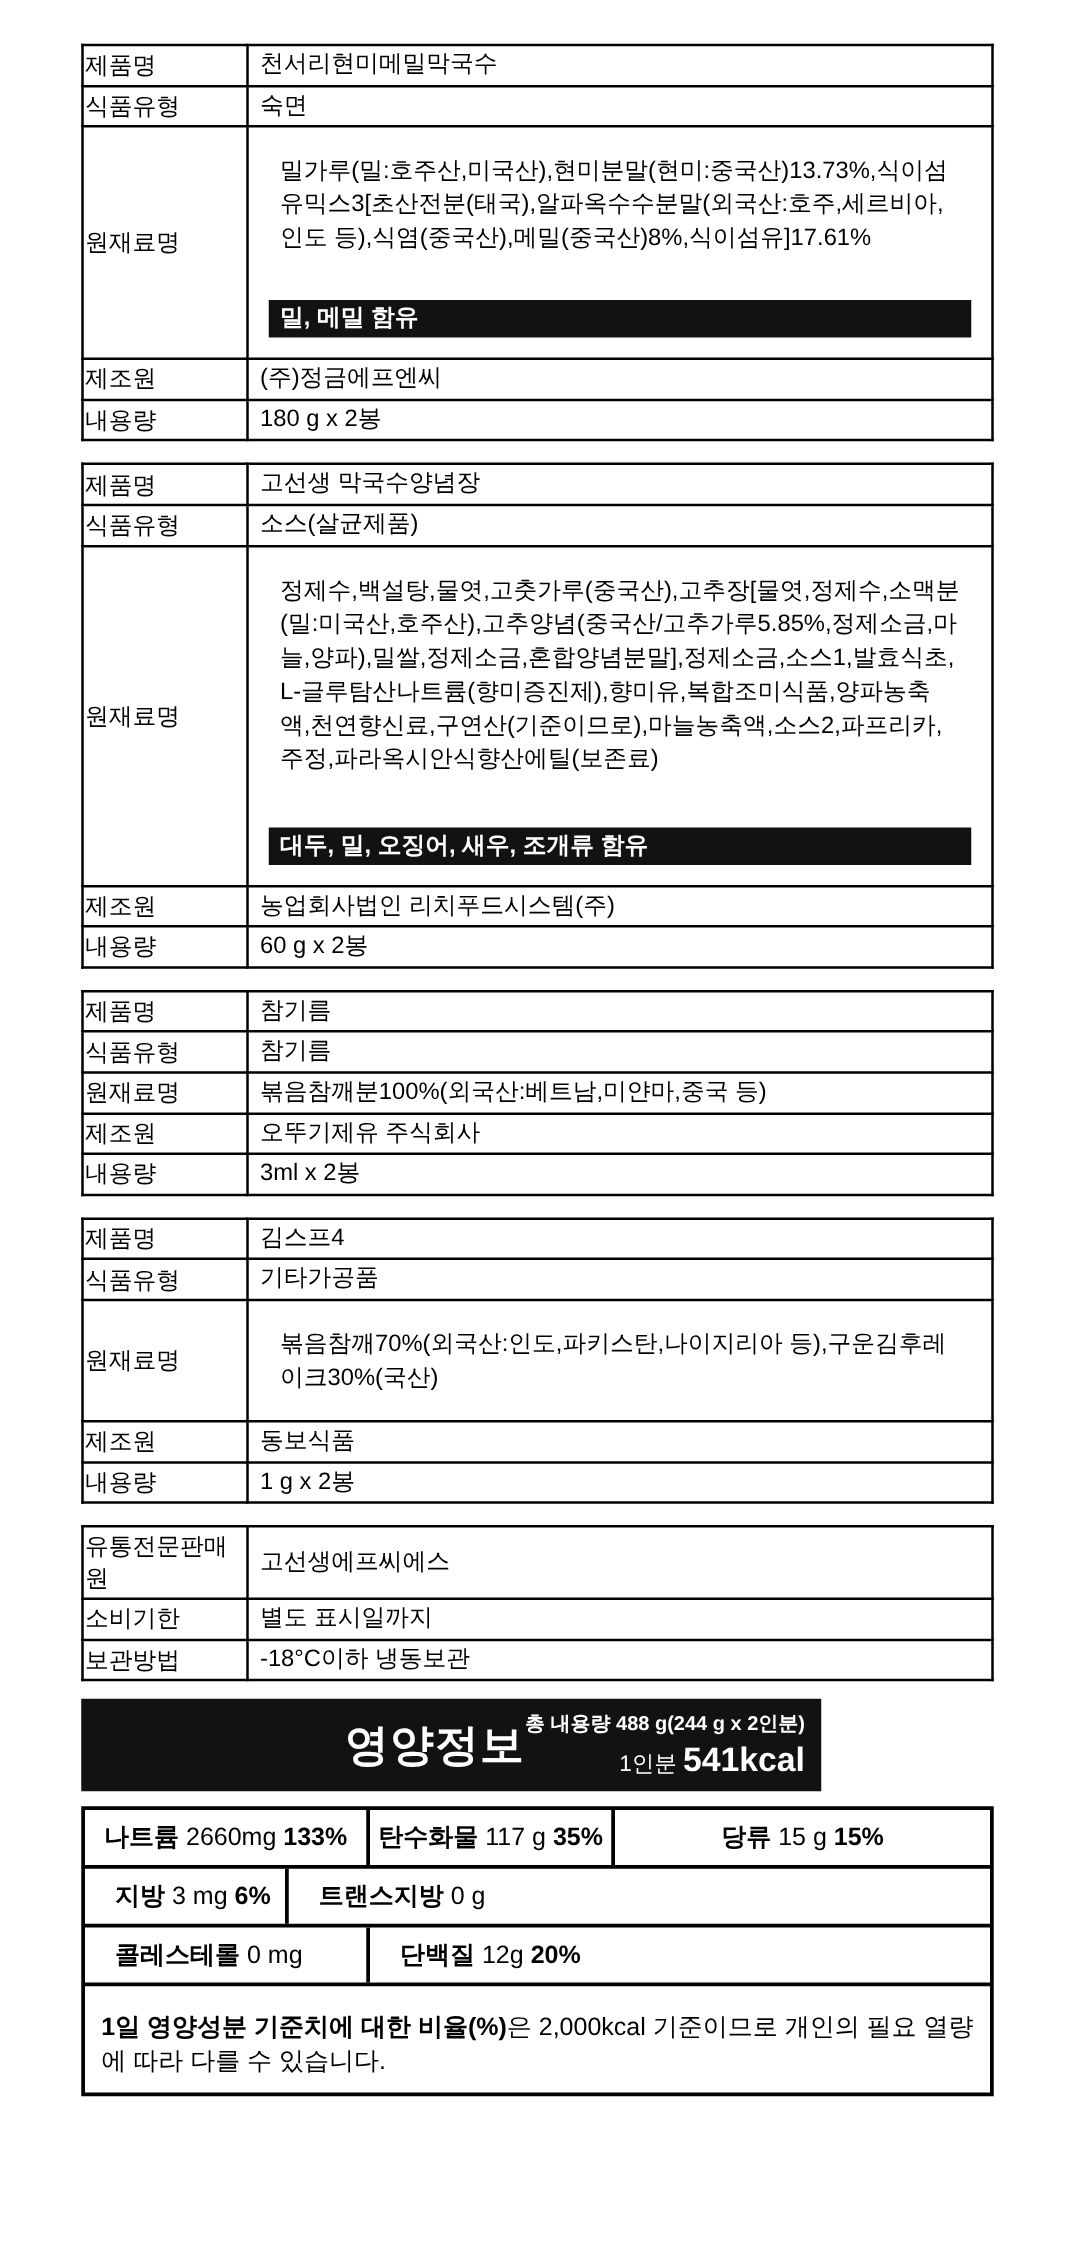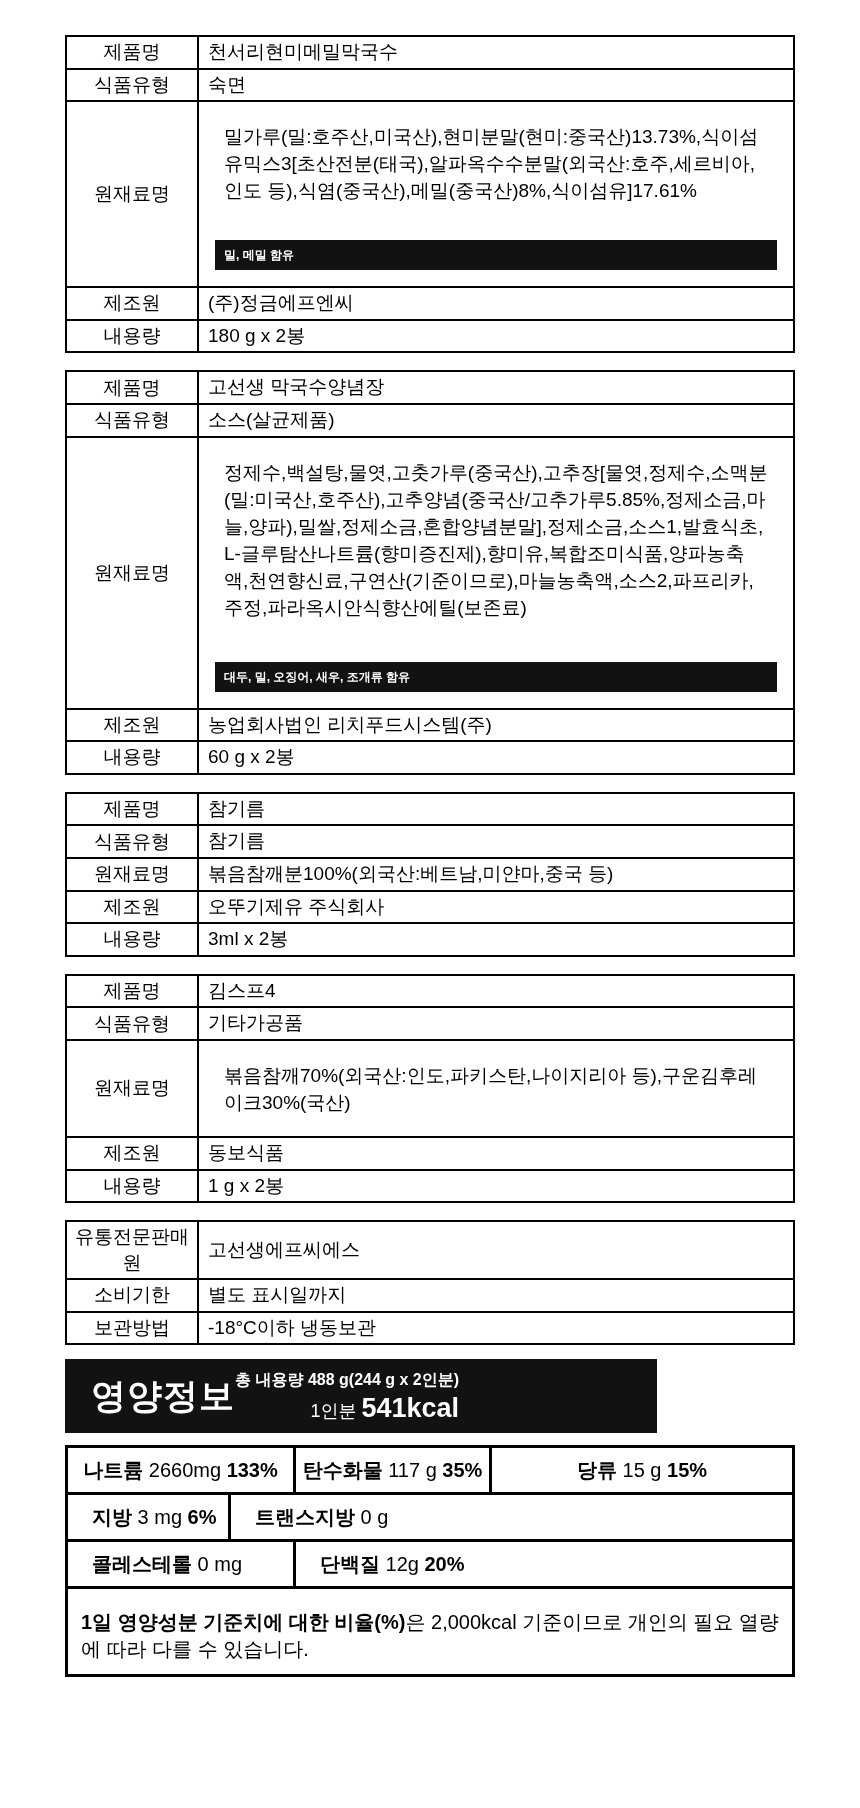--- a/index.html
+++ b/index.html
@@ -10,7 +10,7 @@
   
   .info-table{width:730px;border-collapse:collapse;margin-bottom:17px;table-layout:fixed}
   .info-table td{border:2px solid #000;font-size:19px;vertical-align:middle}
-  .lbl{width:132px;text-align:center;height:30px;padding:2px 1px}
+  .lbl{width:132px;text-align:left;height:30px;padding:2px 1px}
   .lbl-sm{font-size:17px}
   .val{padding:2px 9px;word-break:break-all;line-height:1.4}
   td.ing{padding:16px;vertical-align:top}

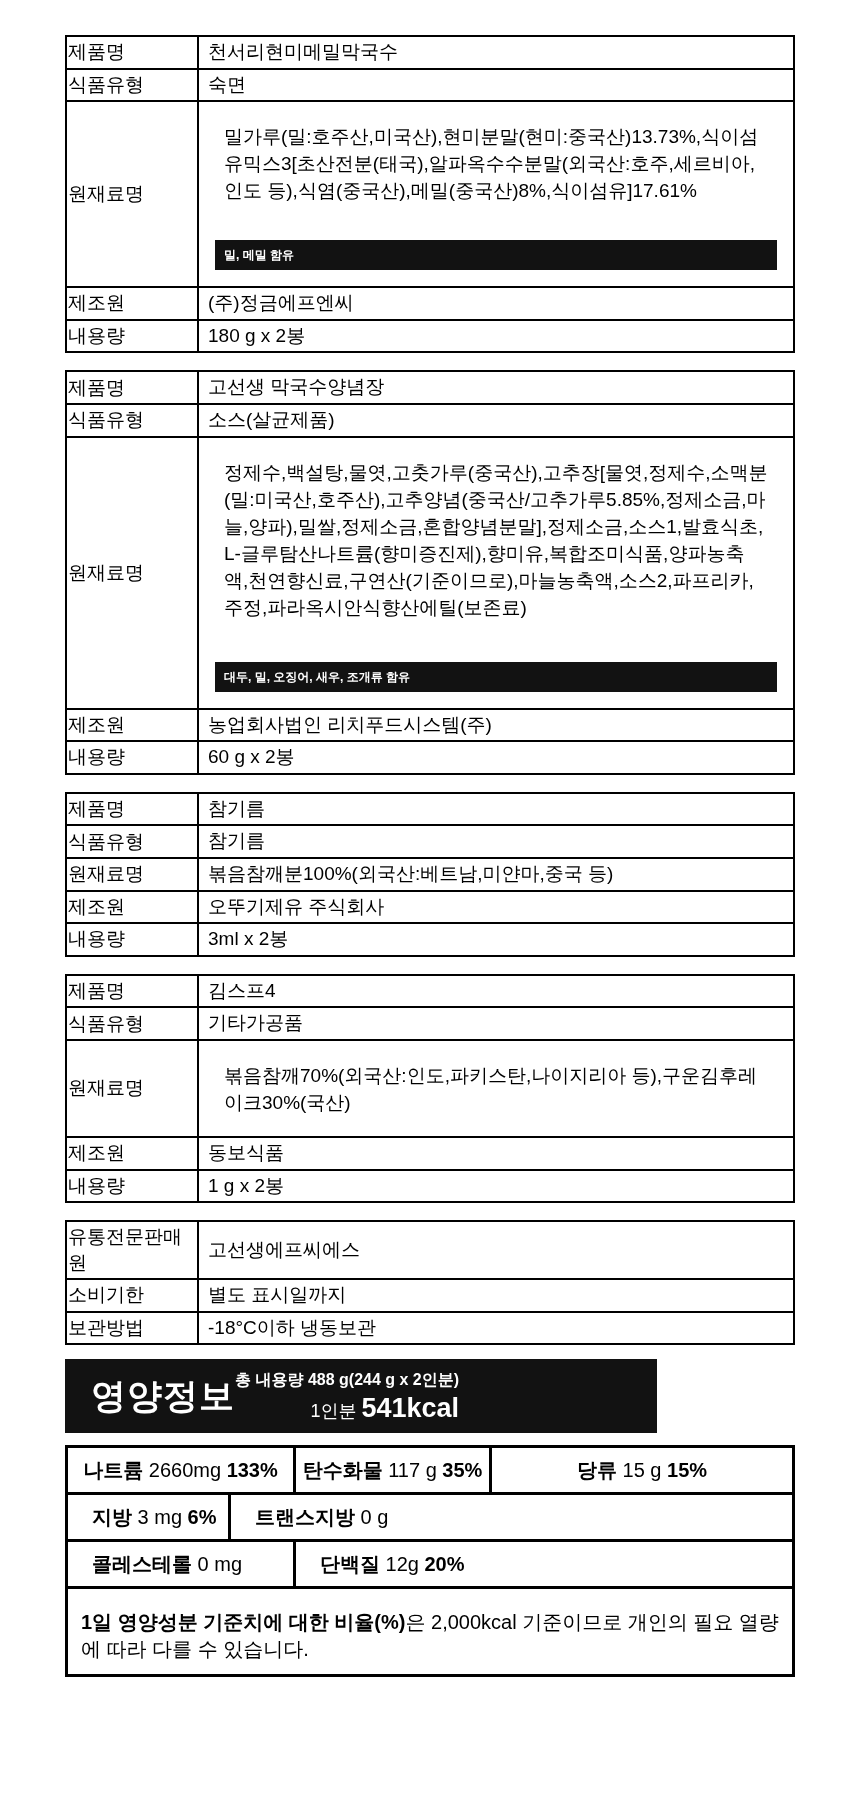--- a/index.html
+++ b/index.html
@@ -18,7 +18,7 @@
   .ing-h1{min-height:122px}
   .ing-h2{min-height:208px}
   .ing-h4{min-height:56px}
-  .allergen-bar{background:#121212;color:#fff;font-weight:bold;font-size:12px;height:30px;line-height:30px;padding:0 9px}
+  .allergen-bar{background:#121212;color:#fff;font-weight:bold;font-size:19px;height:30px;line-height:30px;padding:0 9px}
   .mb26{margin-bottom:14px}
 
   

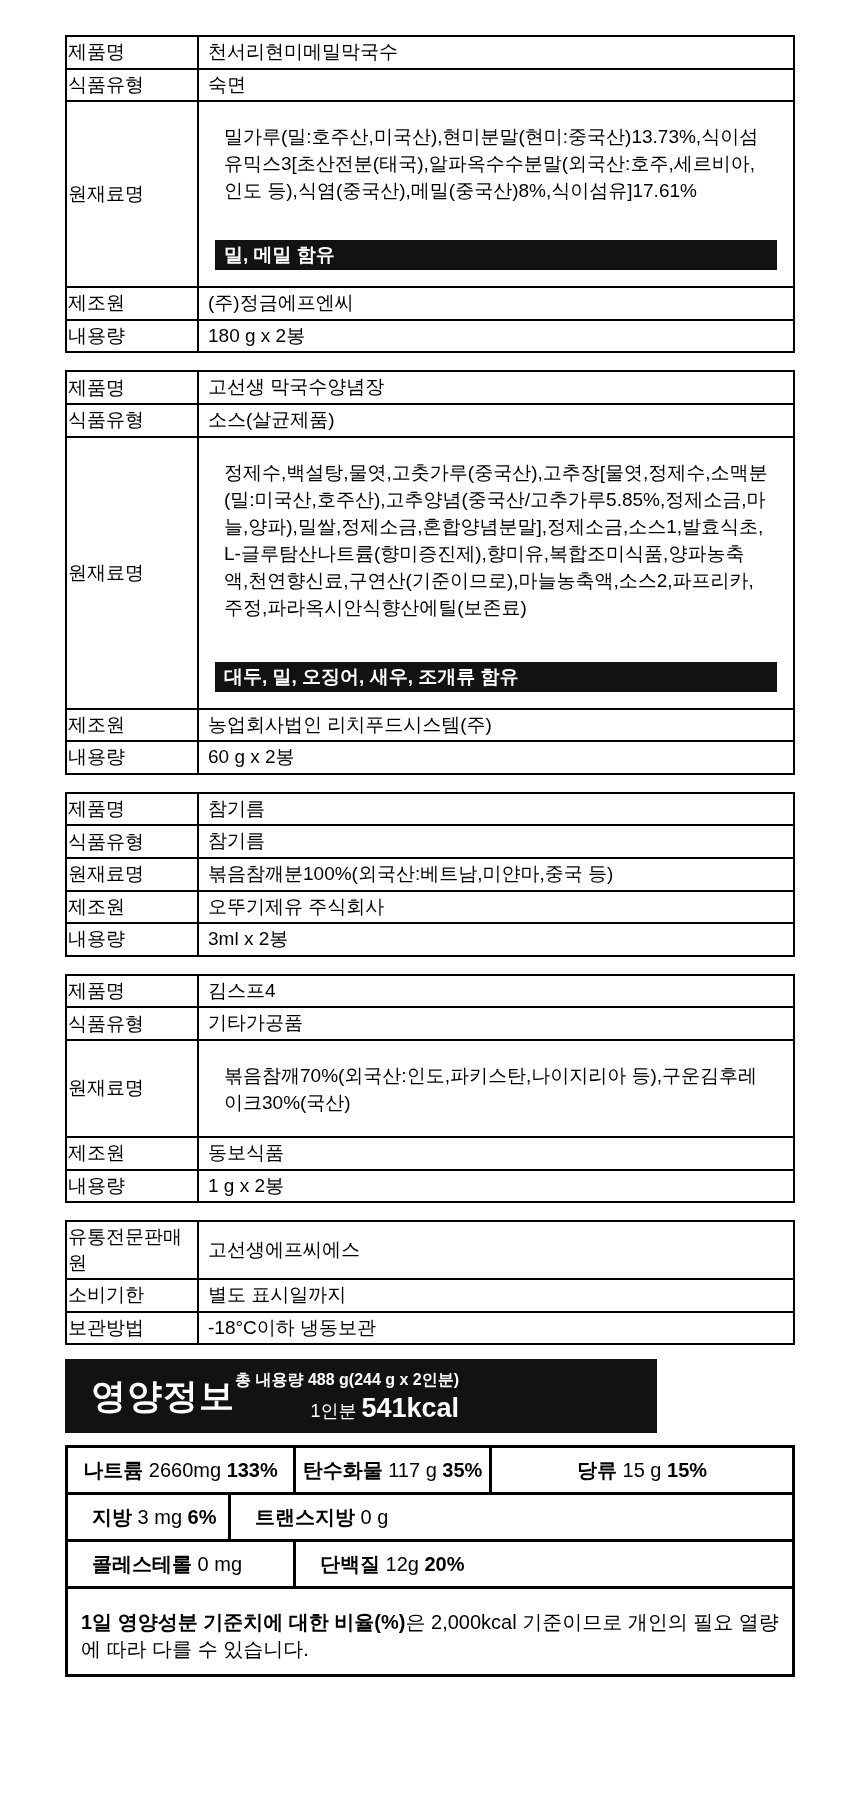--- a/index.html
+++ b/index.html
@@ -22,7 +22,7 @@
   .mb26{margin-bottom:14px}
 
   
-  .nutri-header{width:592px;height:74px;background:#121212;color:#fff;display:flex;align-items:center;justify-content:flex-start;padding:0 13px 0 26px}
+  .nutri-header{width:592px;height:74px;background:#121212;color:#fff;display:flex;align-items:center;justify-content:flex-end;padding:0 13px 0 26px}
   .nutri-title{font-size:35px;font-weight:bold;letter-spacing:1px}
   .nutri-meta{text-align:right}
   .nutri-total{font-size:16px;font-weight:bold;line-height:26px}

